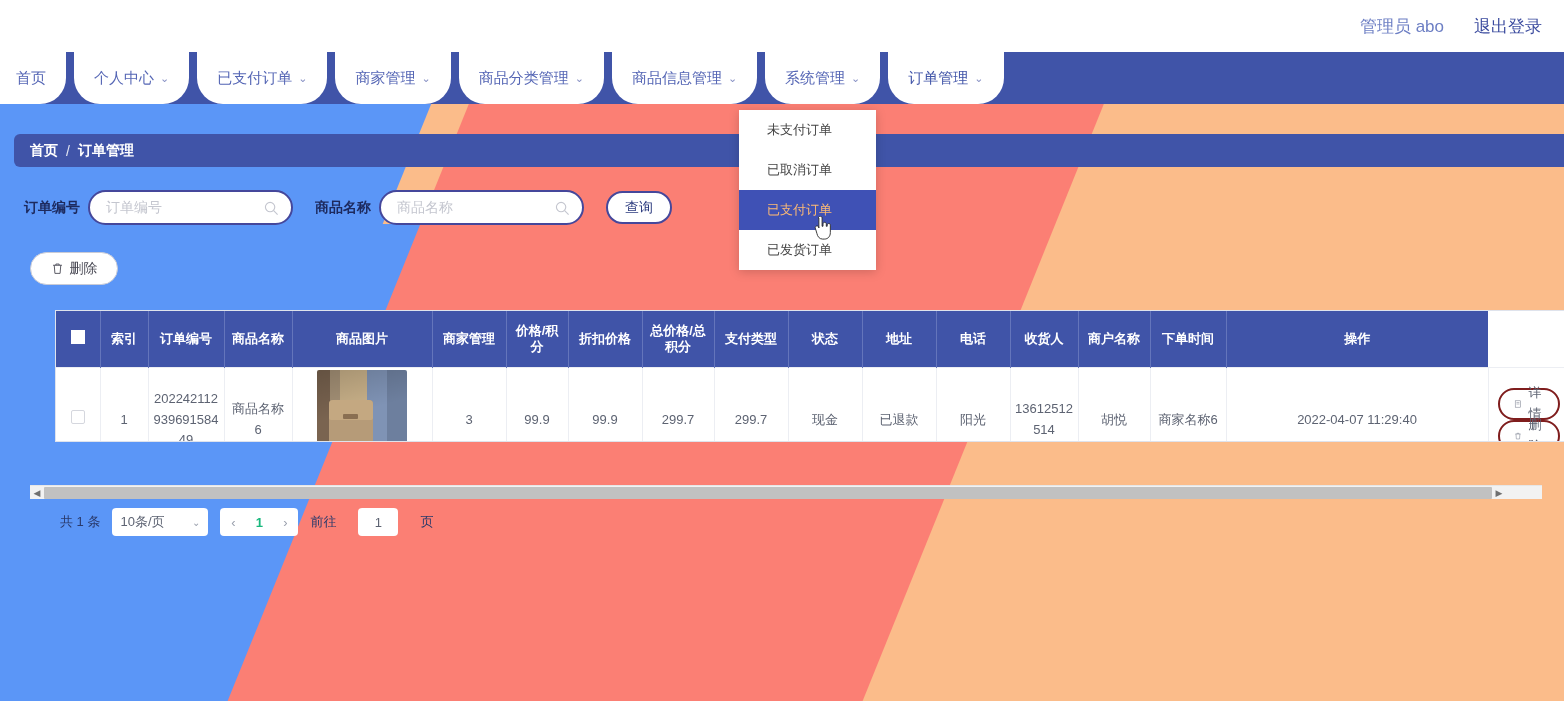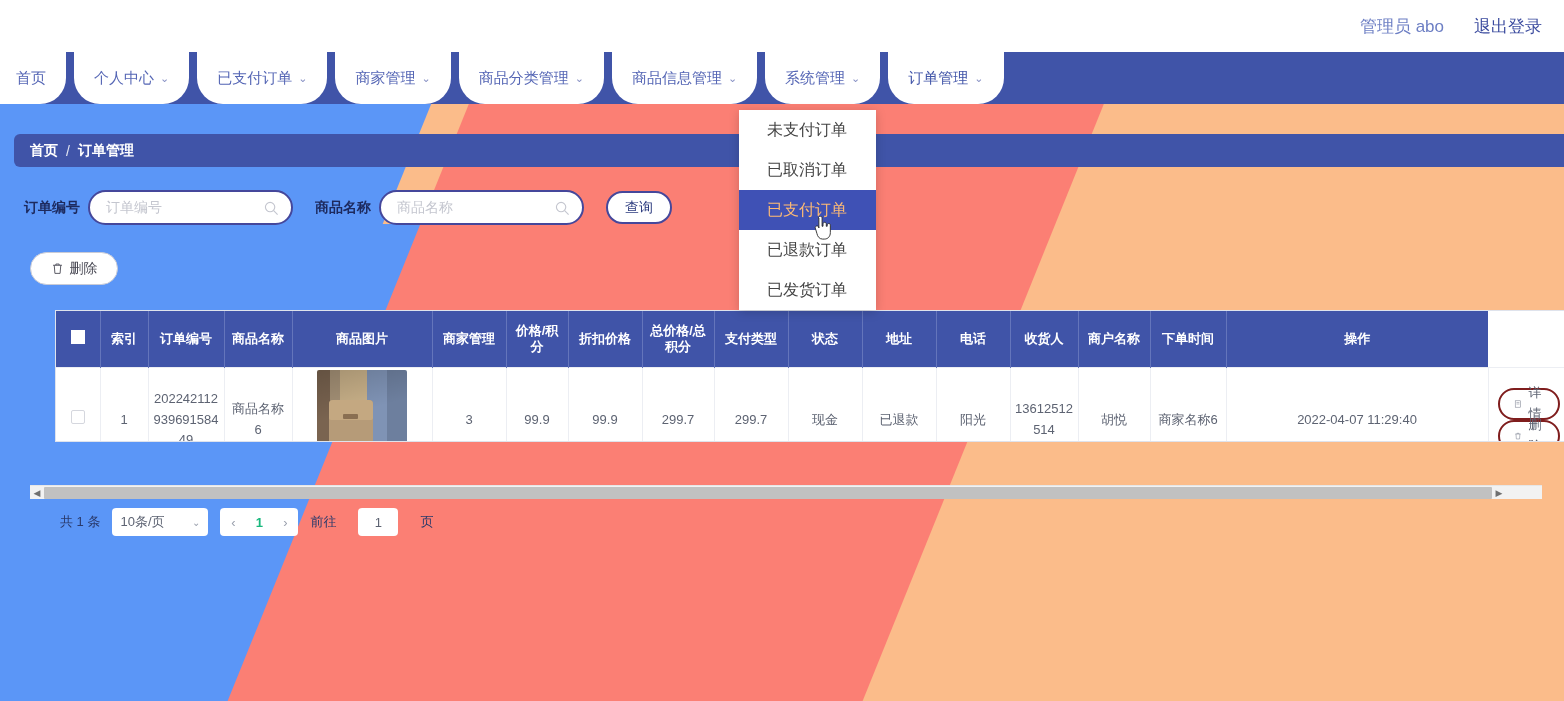--- a/index.html
+++ b/index.html
@@ -56,7 +56,7 @@
   }
   .dropdown .ditem {
     height: 40px; display: flex; align-items: center; padding-left: 28px;
-    font-size: 16px; color: #444; cursor: pointer; background: #fff;
+    font-size: 13px; color: #444; cursor: pointer; background: #fff;
   }
   .dropdown .ditem.selected { background: #3f51b5; color: #fdba74; }
   .cursor-ptr {

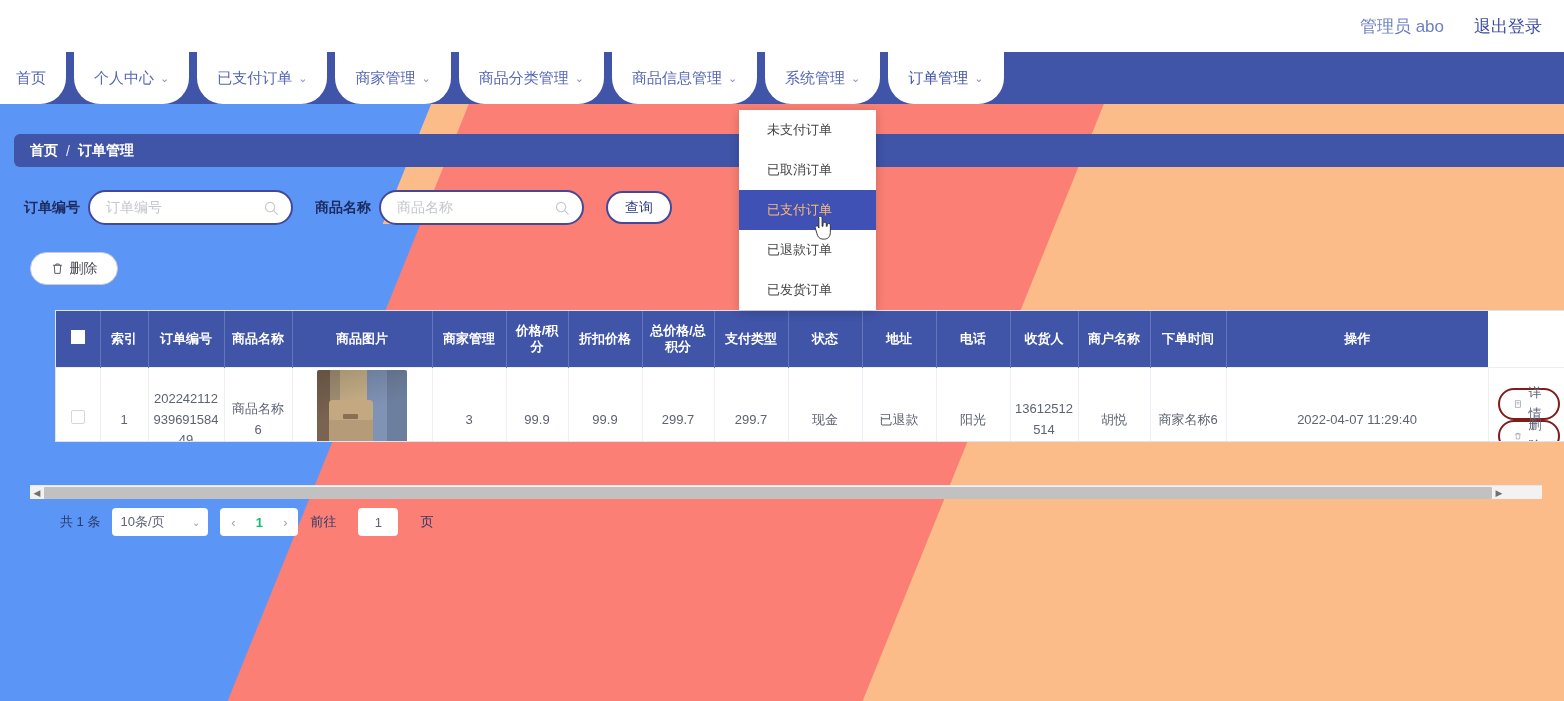--- a/index.html
+++ b/index.html
@@ -374,7 +374,6 @@
     <div class="ditem">未支付订单</div>
     <div class="ditem">已取消订单</div>
     <div class="ditem selected">已支付订单</div>
-    <div class="ditem">已退款订单</div>
     <div class="ditem">已发货订单</div>
   </div>
 

